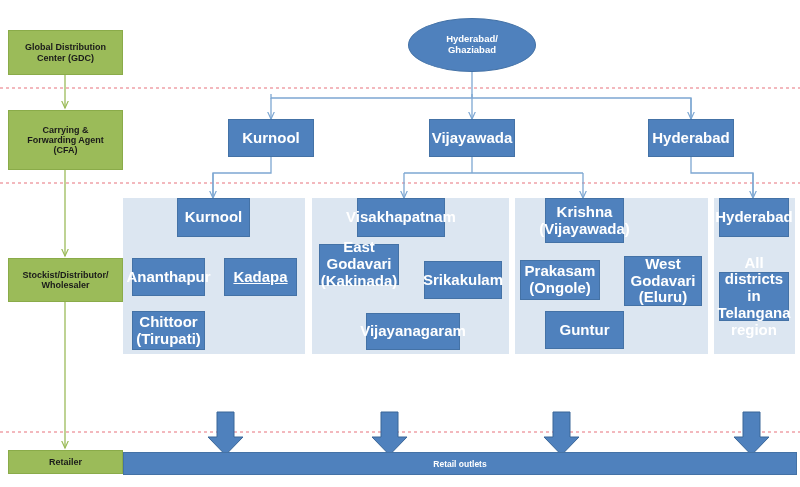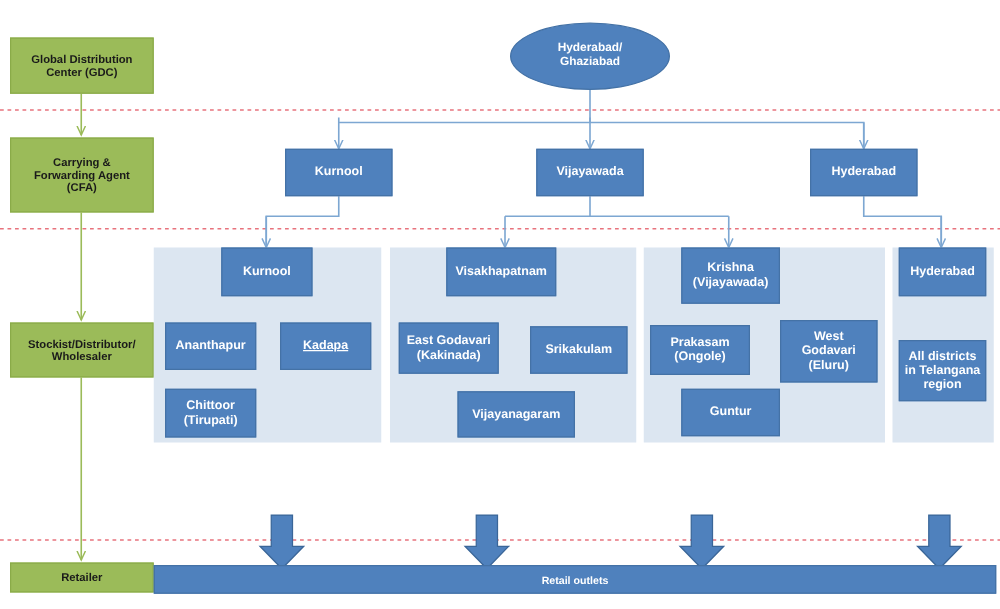--- a/index.html
+++ b/index.html
@@ -32,7 +32,7 @@
     border:1px solid #4472a6;
     color:#ffffff;
     font-weight:bold;
-    font-size:10px;
+    font-size:15px;
   }
   .ellipse{
     background:#4f81bd;

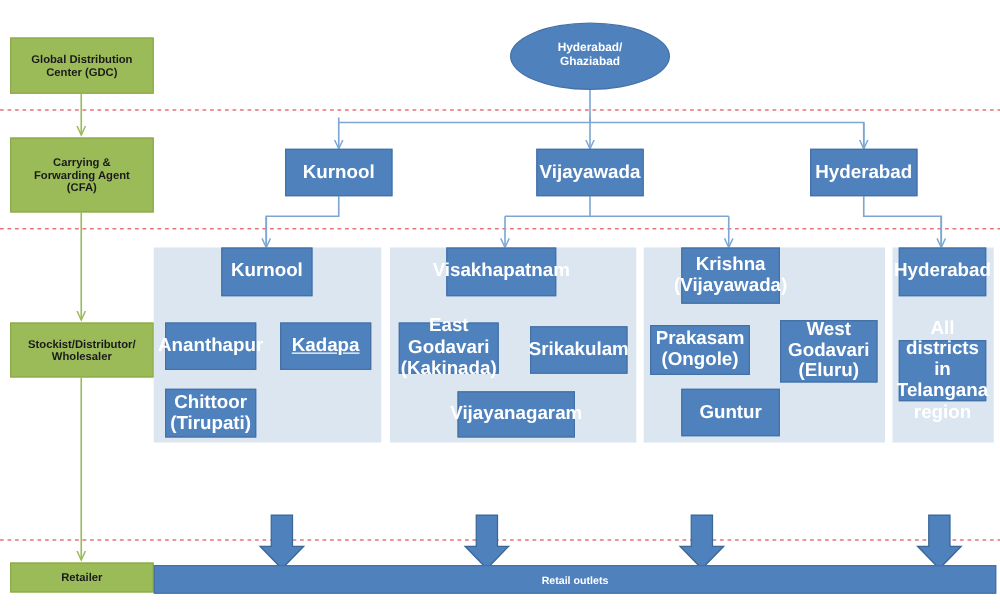--- a/index.html
+++ b/index.html
@@ -192,7 +192,7 @@
   <div class="node blue" style="left:357px;top:198px;width:88px;height:39px;">
     <span>Visakhapatnam</span>
   </div>
-  <div class="node blue" style="left:319px;top:258px;width:80px;height:41px;align-items:center;">
+  <div class="node blue" style="left:319px;top:244px;width:80px;height:41px;align-items:center;">
     <span>
       <span>East Godavari</span>
       <span>(Kakinada)</span>

